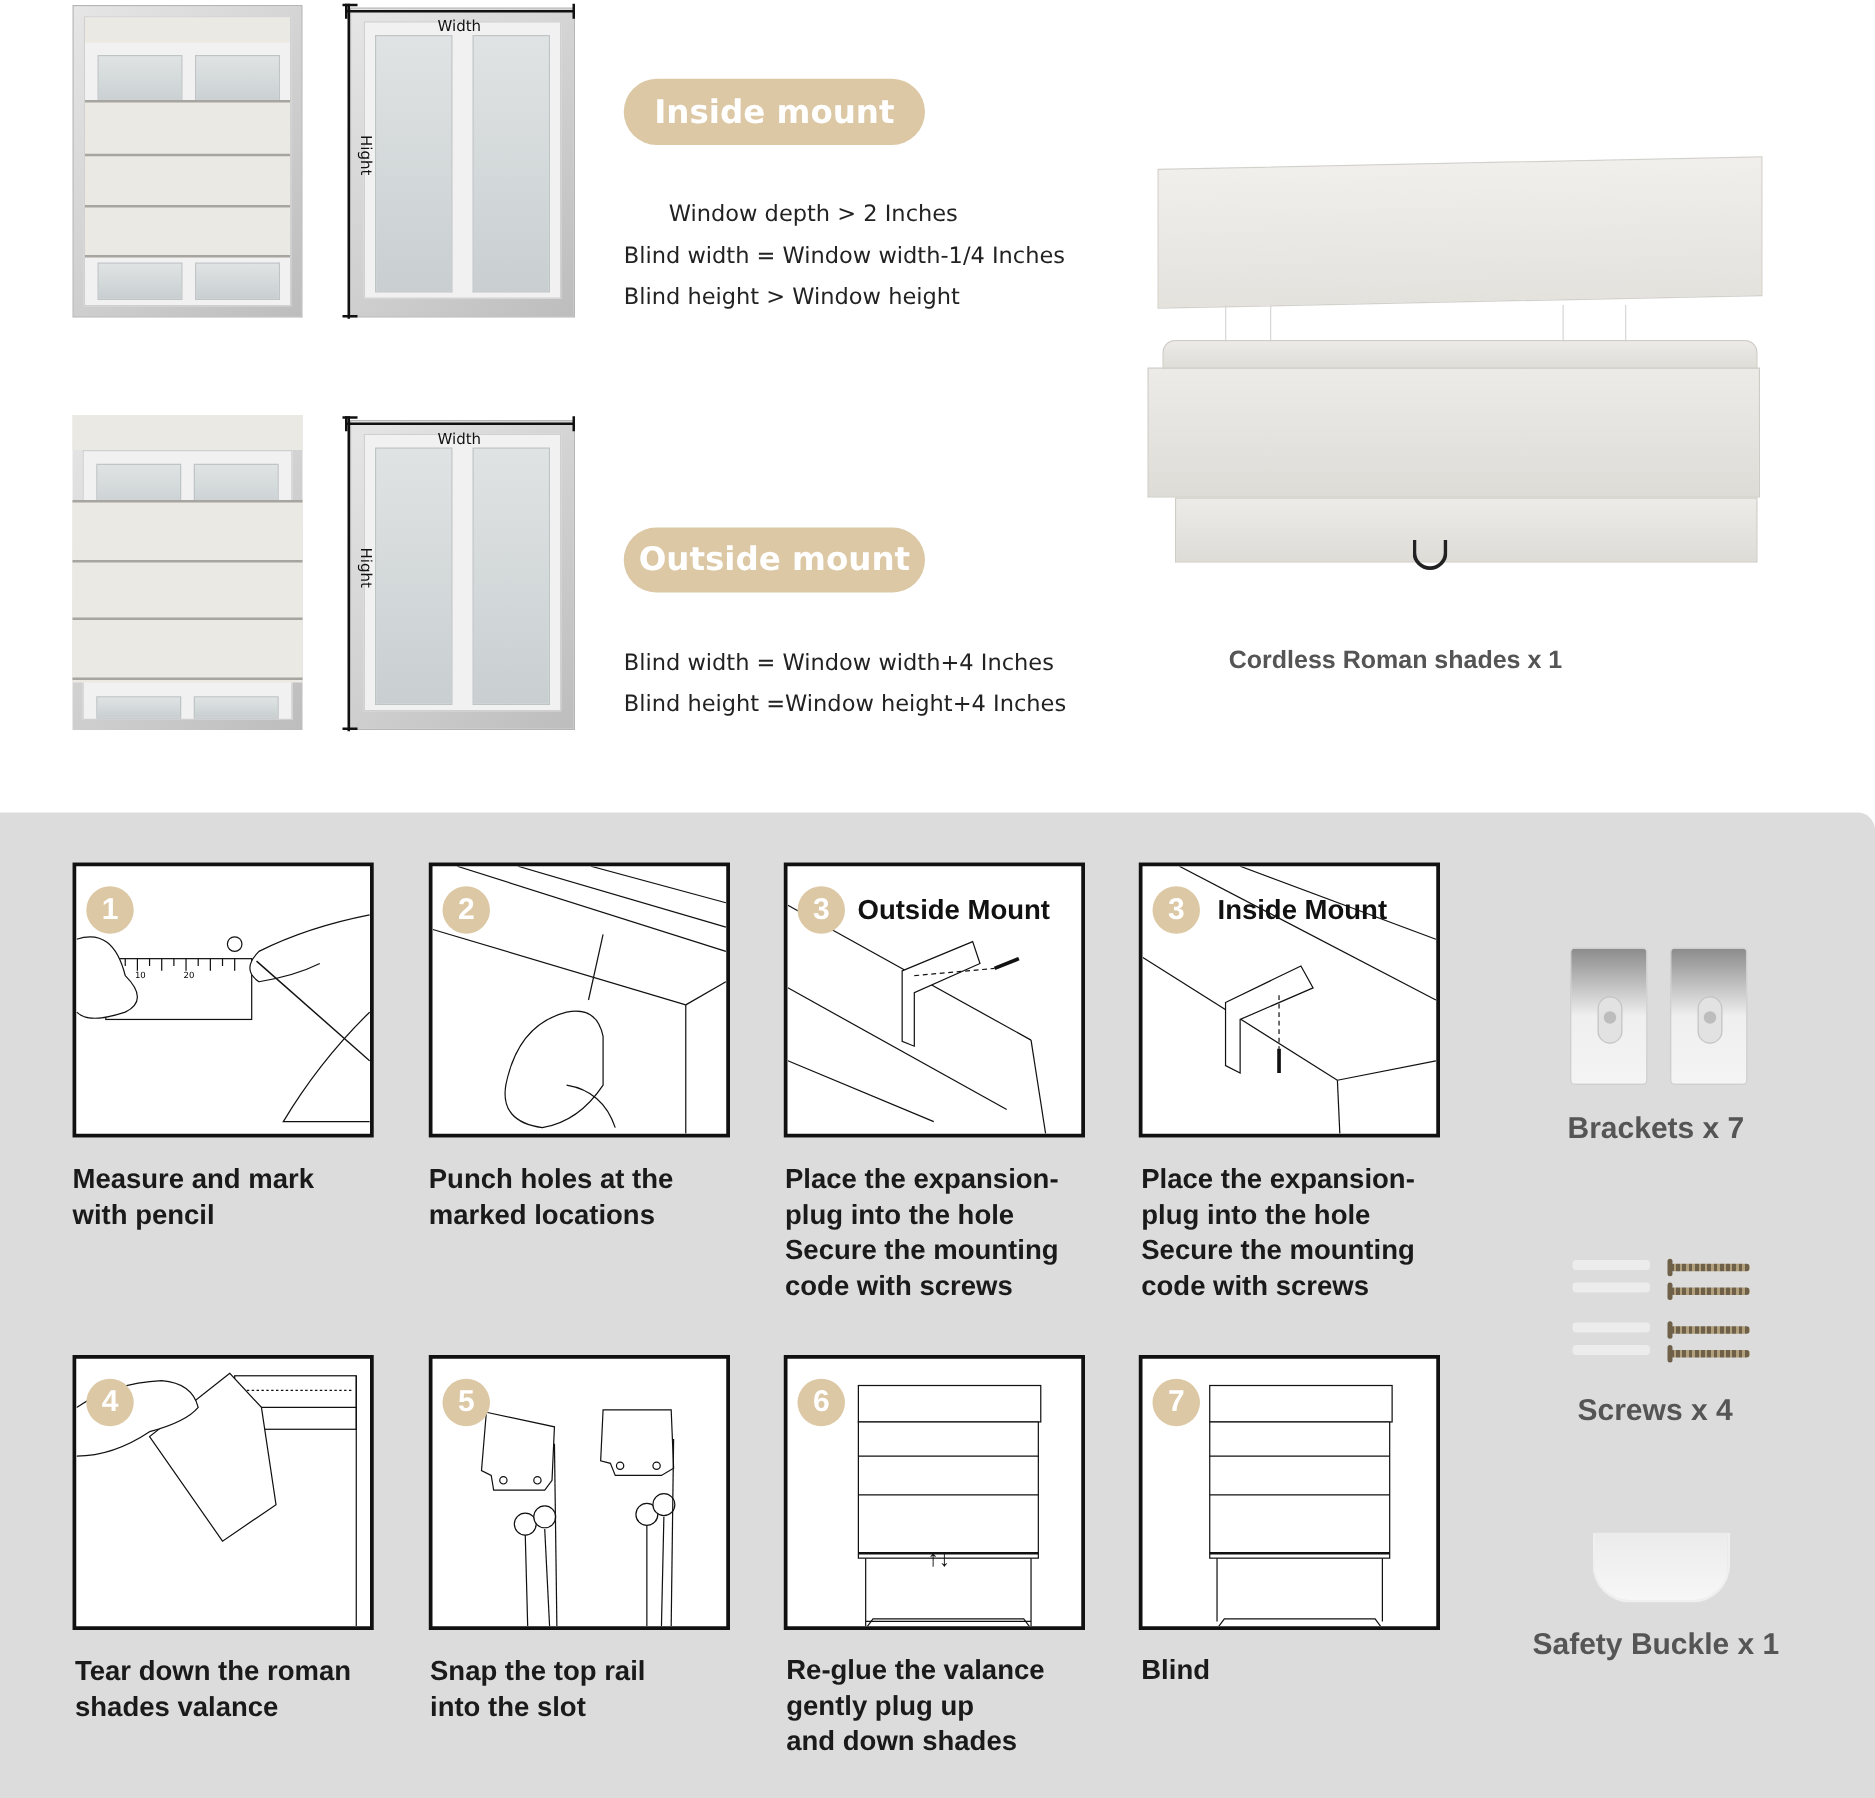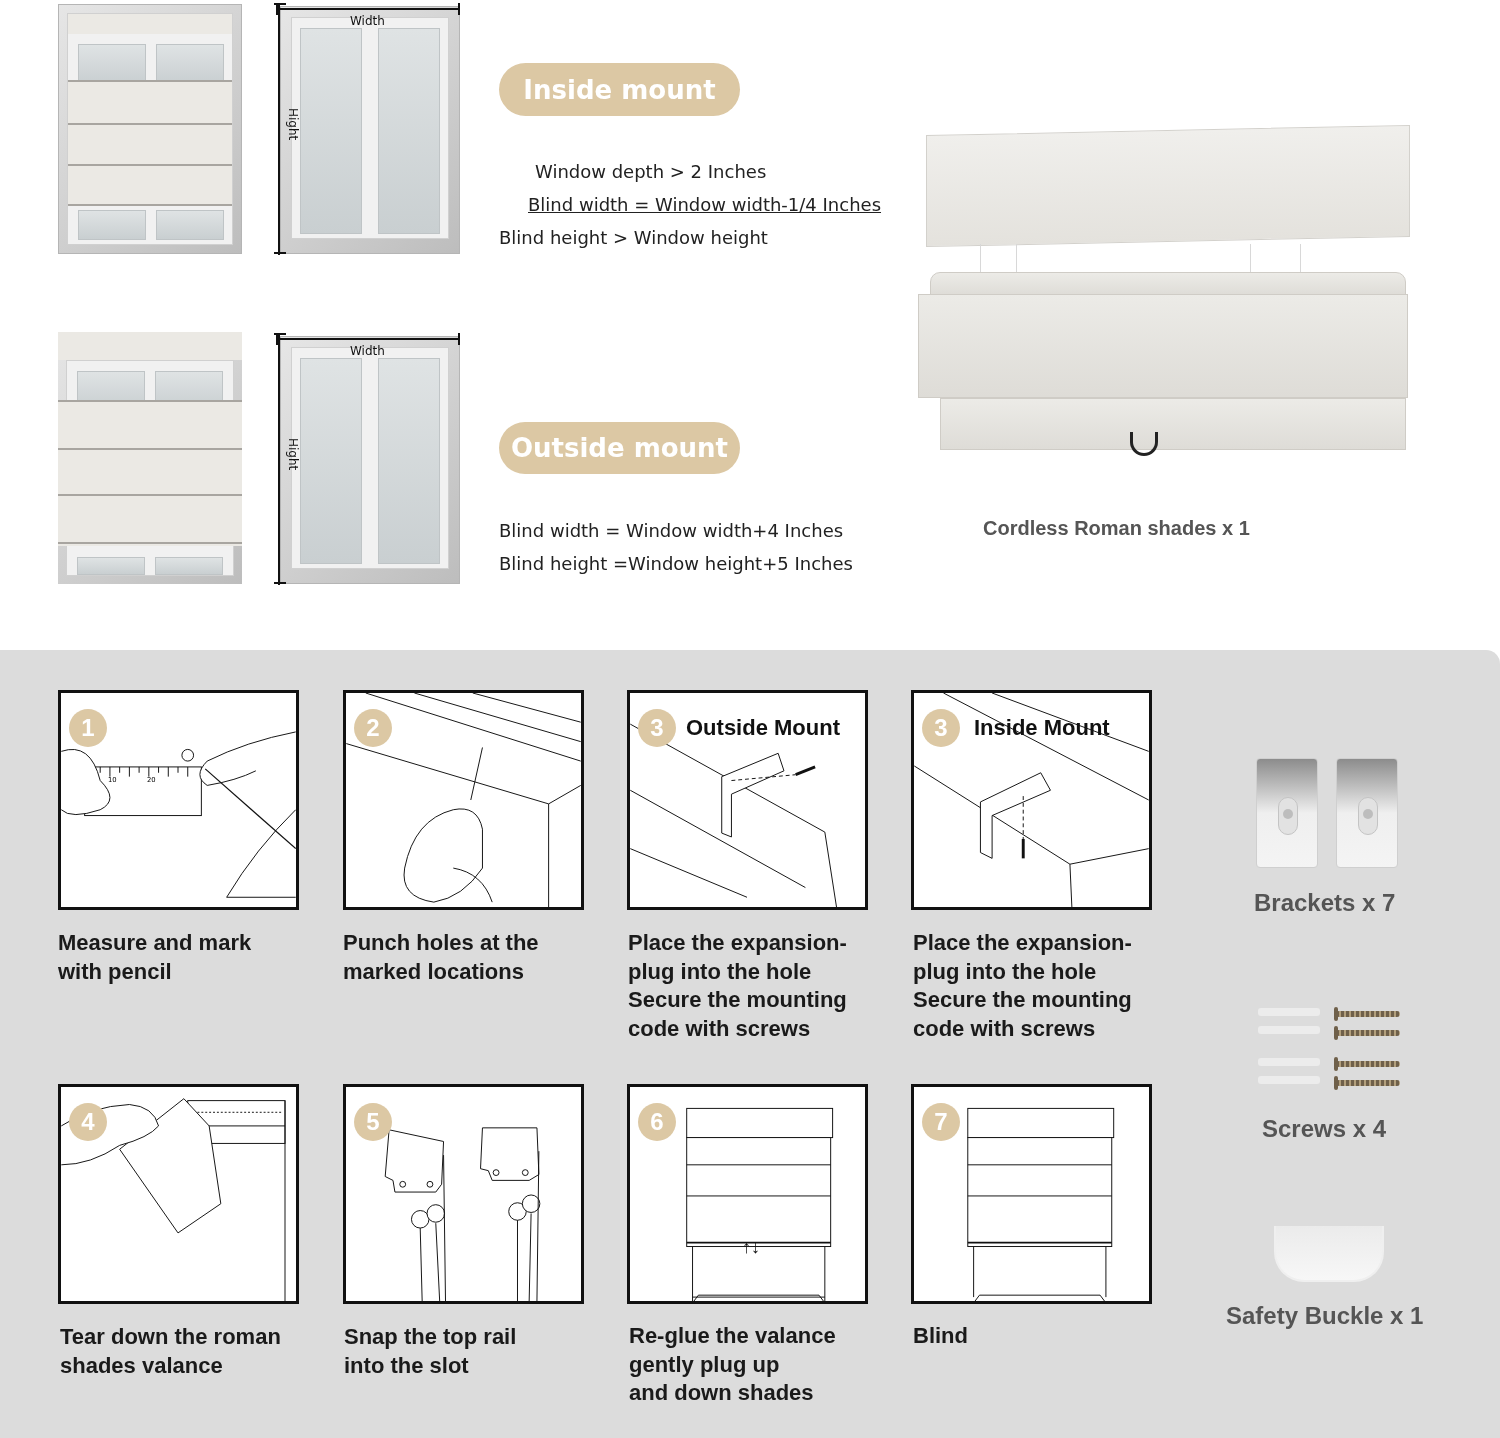--- a/index.html
+++ b/index.html
@@ -80,7 +80,7 @@
 
 <div class="pill" style="left:499px;top:63px;width:241px;height:53px;">Inside mount</div>
 <div class="spec" style="left:499px;top:155px;margin-left:36px;">Window depth &gt; 2 Inches</div>
-<div class="spec" style="left:528px;top:188px;text-decoration:underline;">Blind width = Window width-1/4 Inches</div>
+<div class="spec" style="left:499px;top:188px;">Blind width = Window width-1/4 Inches</div>
 <div class="spec" style="left:499px;top:221px;">Blind height &gt; Window height</div>
 
 <div class="win" style="left:58px;top:332px;width:184px;height:252px;border:none;">

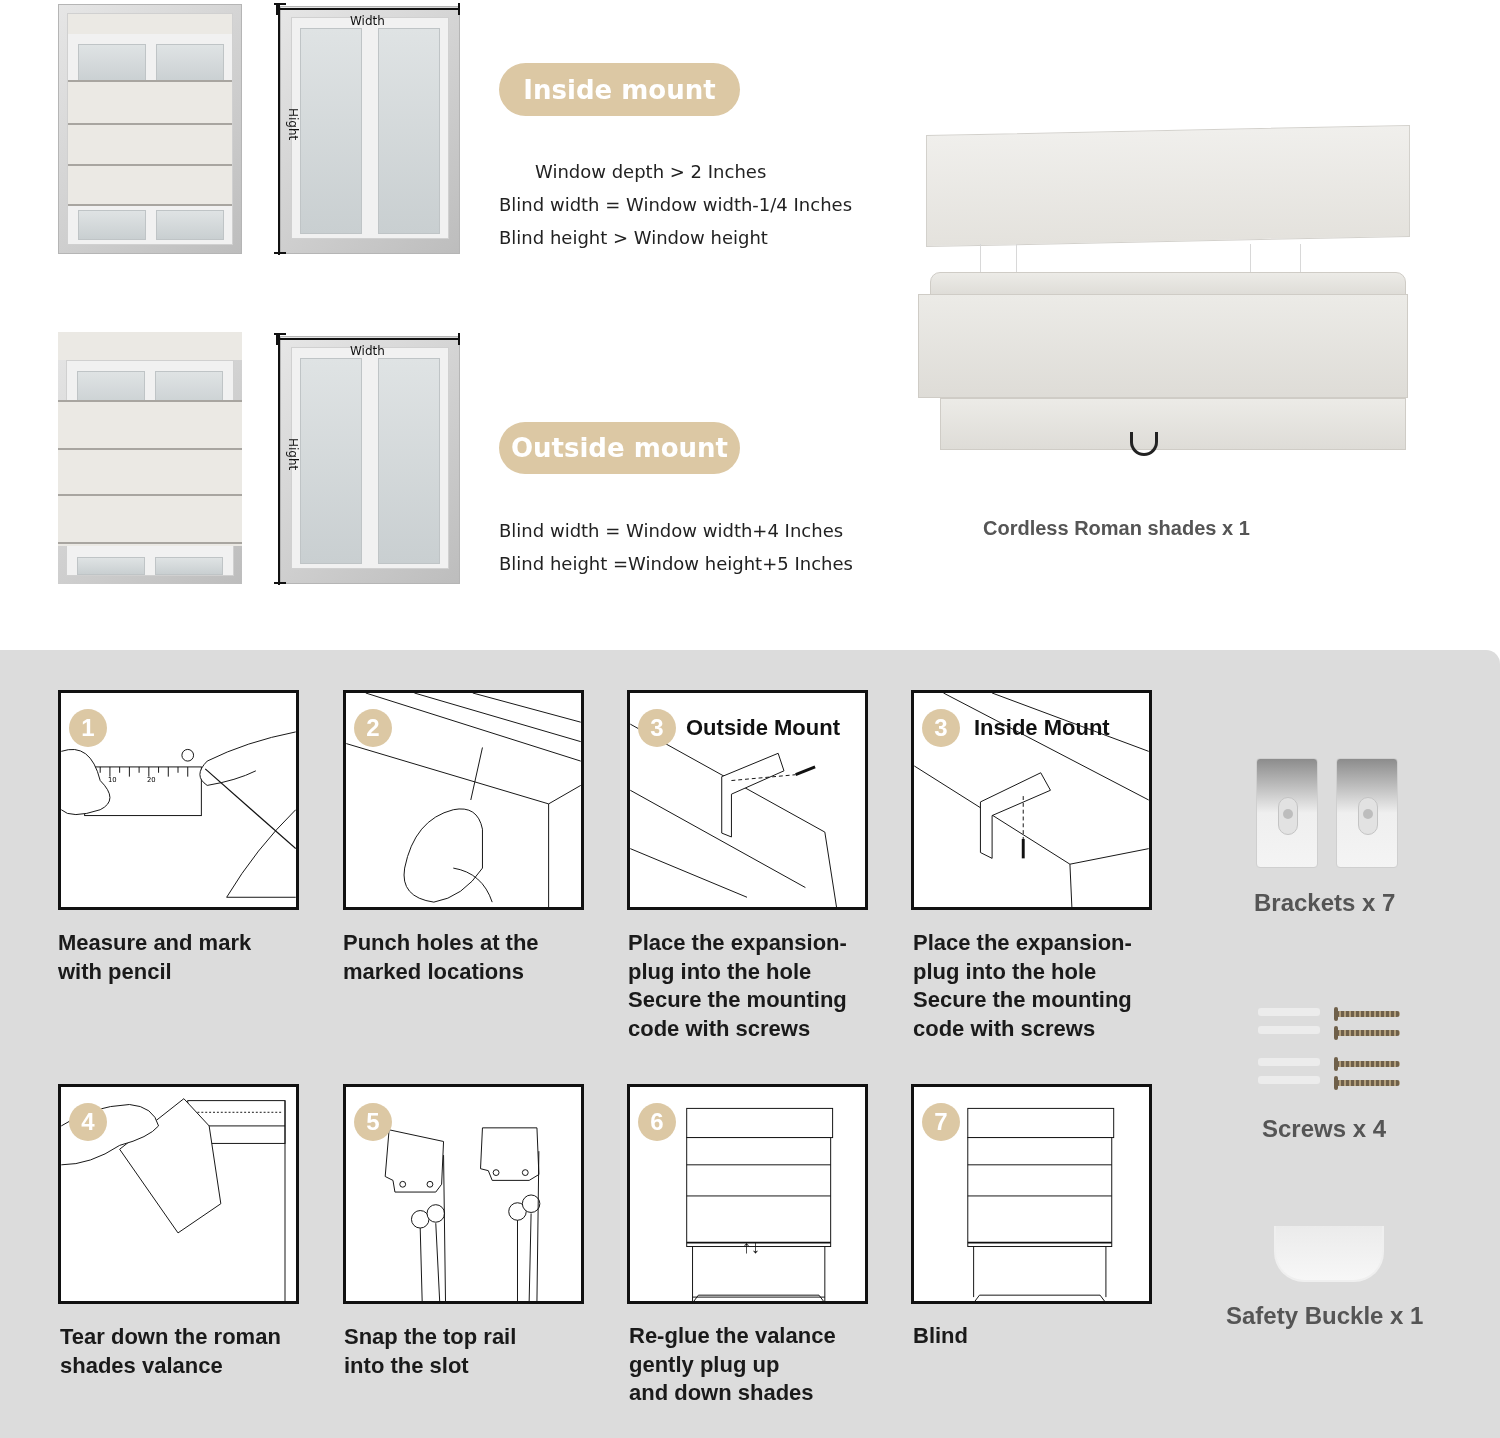--- a/index.html
+++ b/index.html
@@ -116,7 +116,7 @@
 
 <div class="pill" style="left:499px;top:422px;width:241px;height:52px;">Outside mount</div>
 <div class="spec" style="left:499px;top:514px;">Blind width = Window width+4 Inches</div>
-<div class="spec" style="left:499px;top:547px;">Blind height =Window height+5 Inches</div>
+<div class="spec" style="left:499px;top:547px;">Blind height =Window height+4 Inches</div>
 
 <div>
   <div class="valance" style="left:926px;top:130px;width:484px;height:112px;transform:skewY(-1.2deg);"></div>

